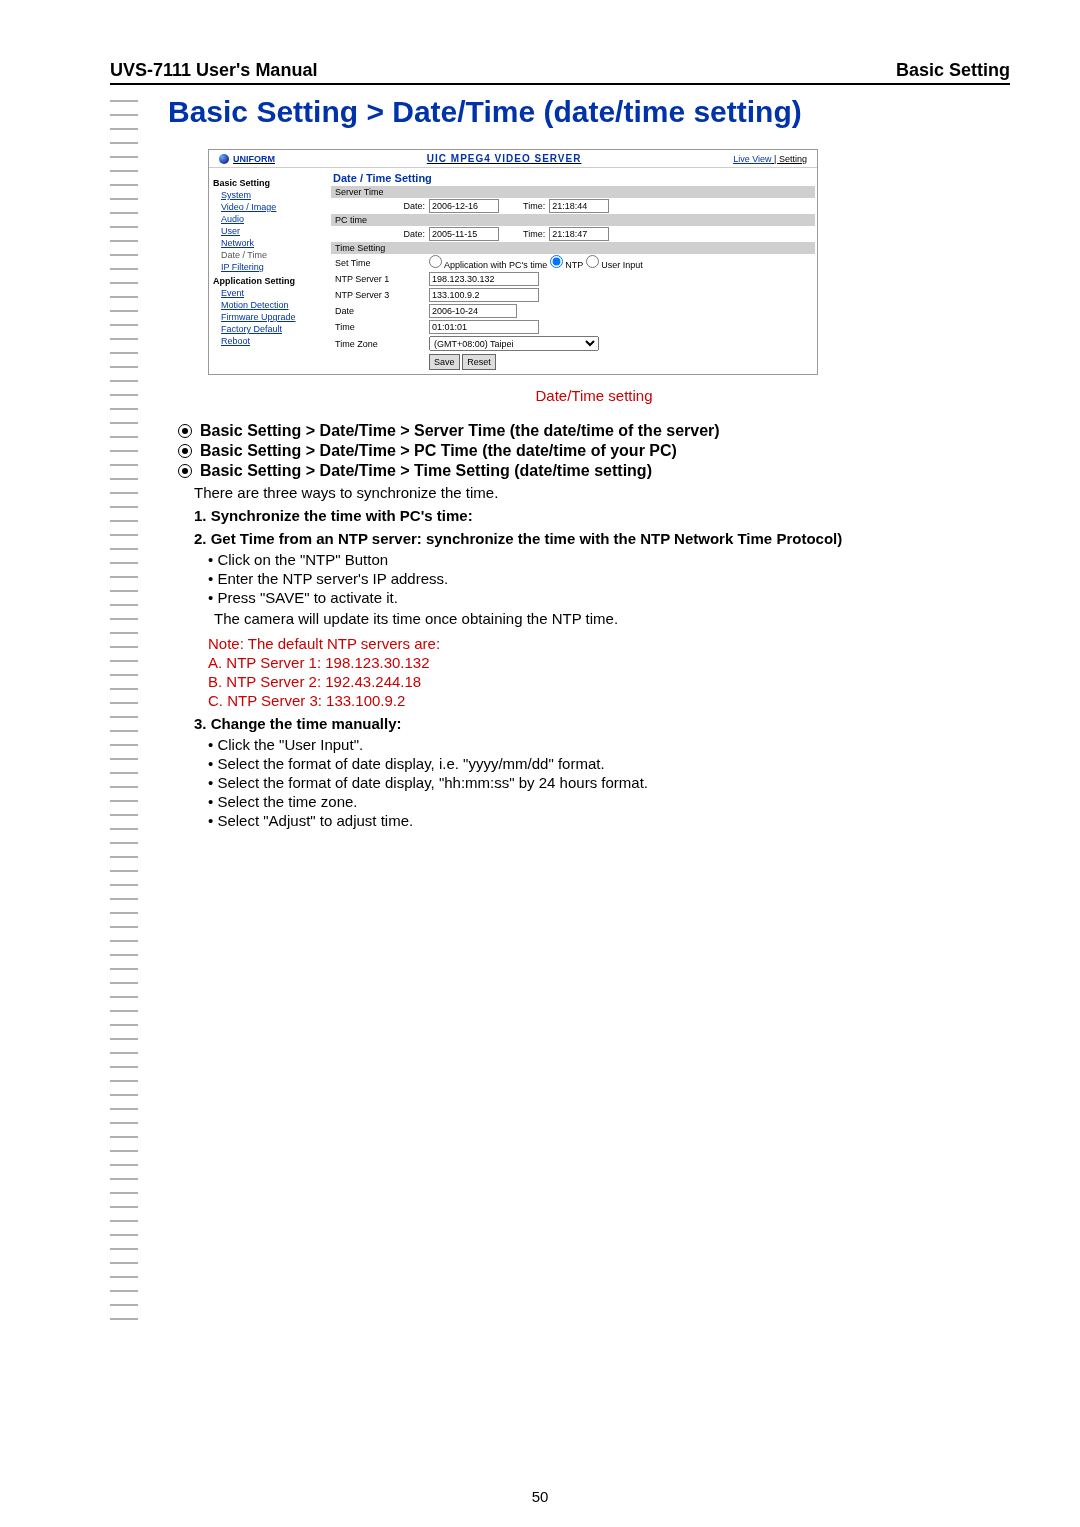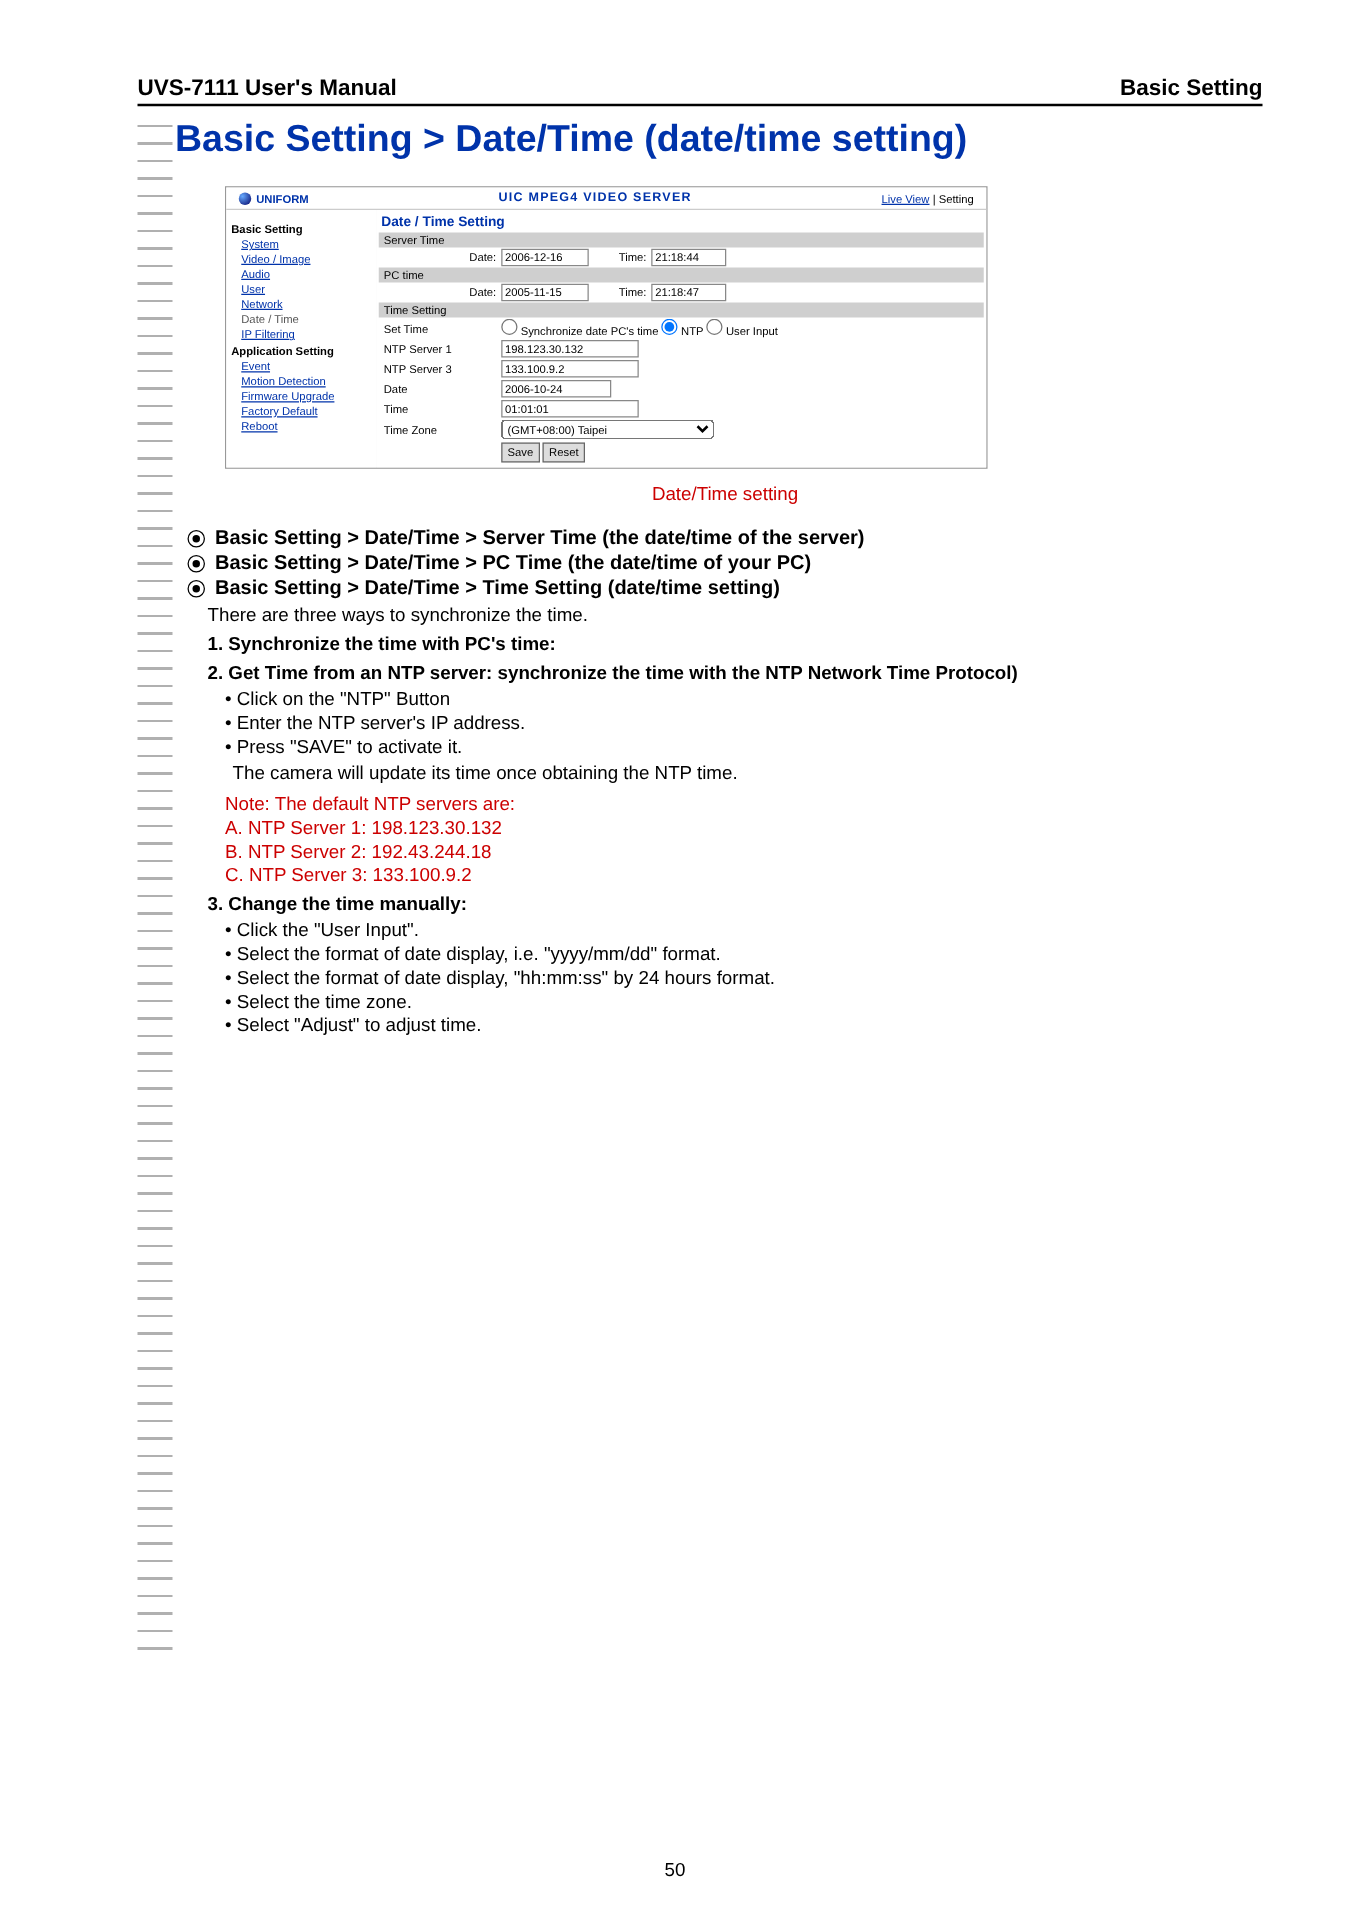--- a/index.html
+++ b/index.html
@@ -43,7 +43,7 @@
     font-weight: bold;
   }
   .content {
-    margin-left: 40px;
+    margin-left: 68px;
     margin-top: 10px;
   }
   .page-title {

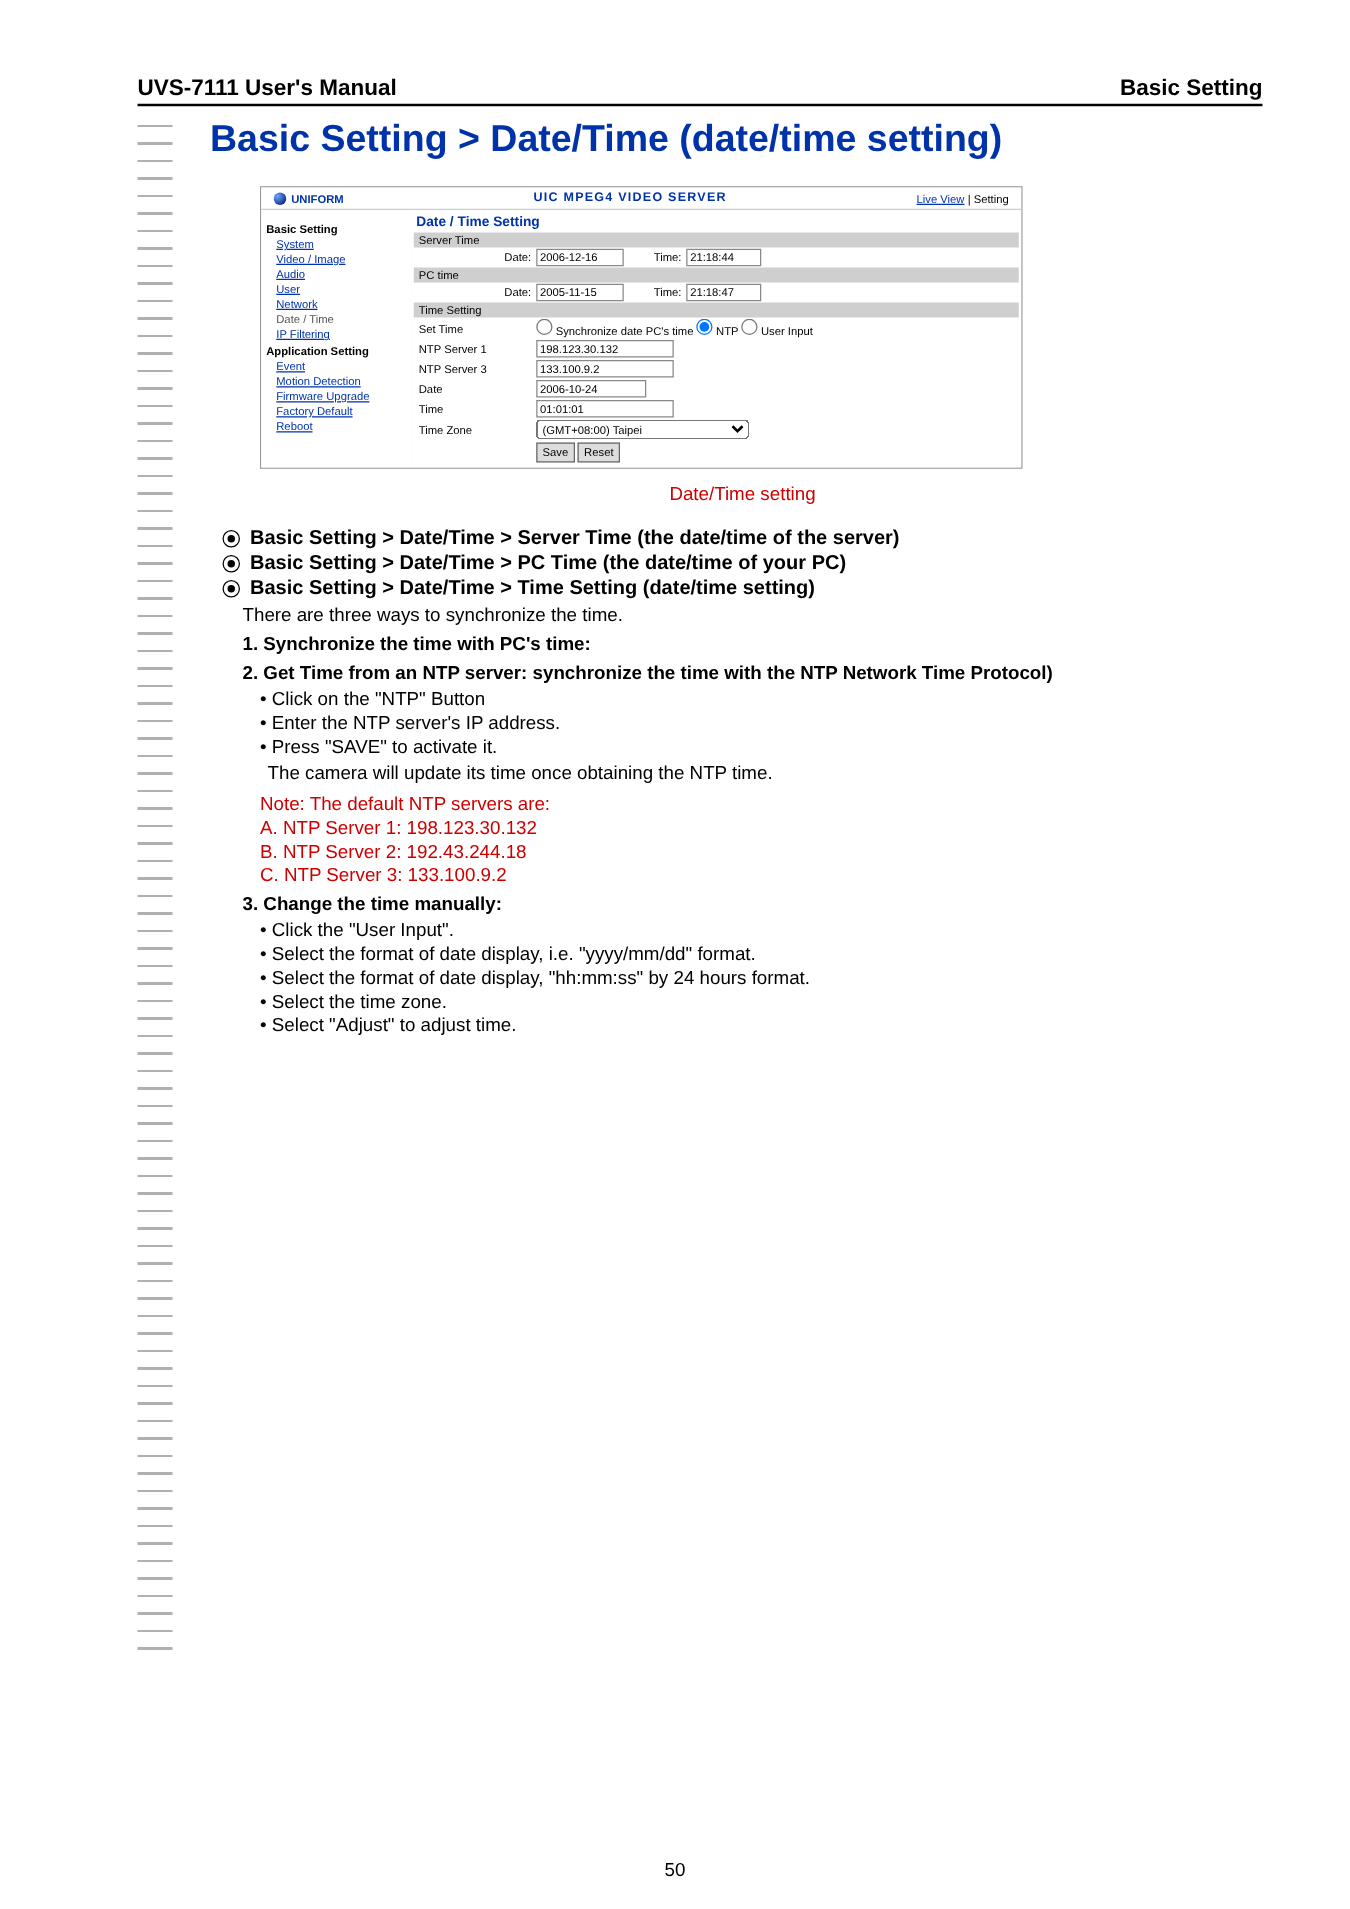--- a/index.html
+++ b/index.html
@@ -67,6 +67,7 @@
     background: #fff;
     padding: 3px 10px;
     border-bottom: 1px solid #ccc;
+    text-decoration: underline;
   }
   .shot-logo {
     display:flex;

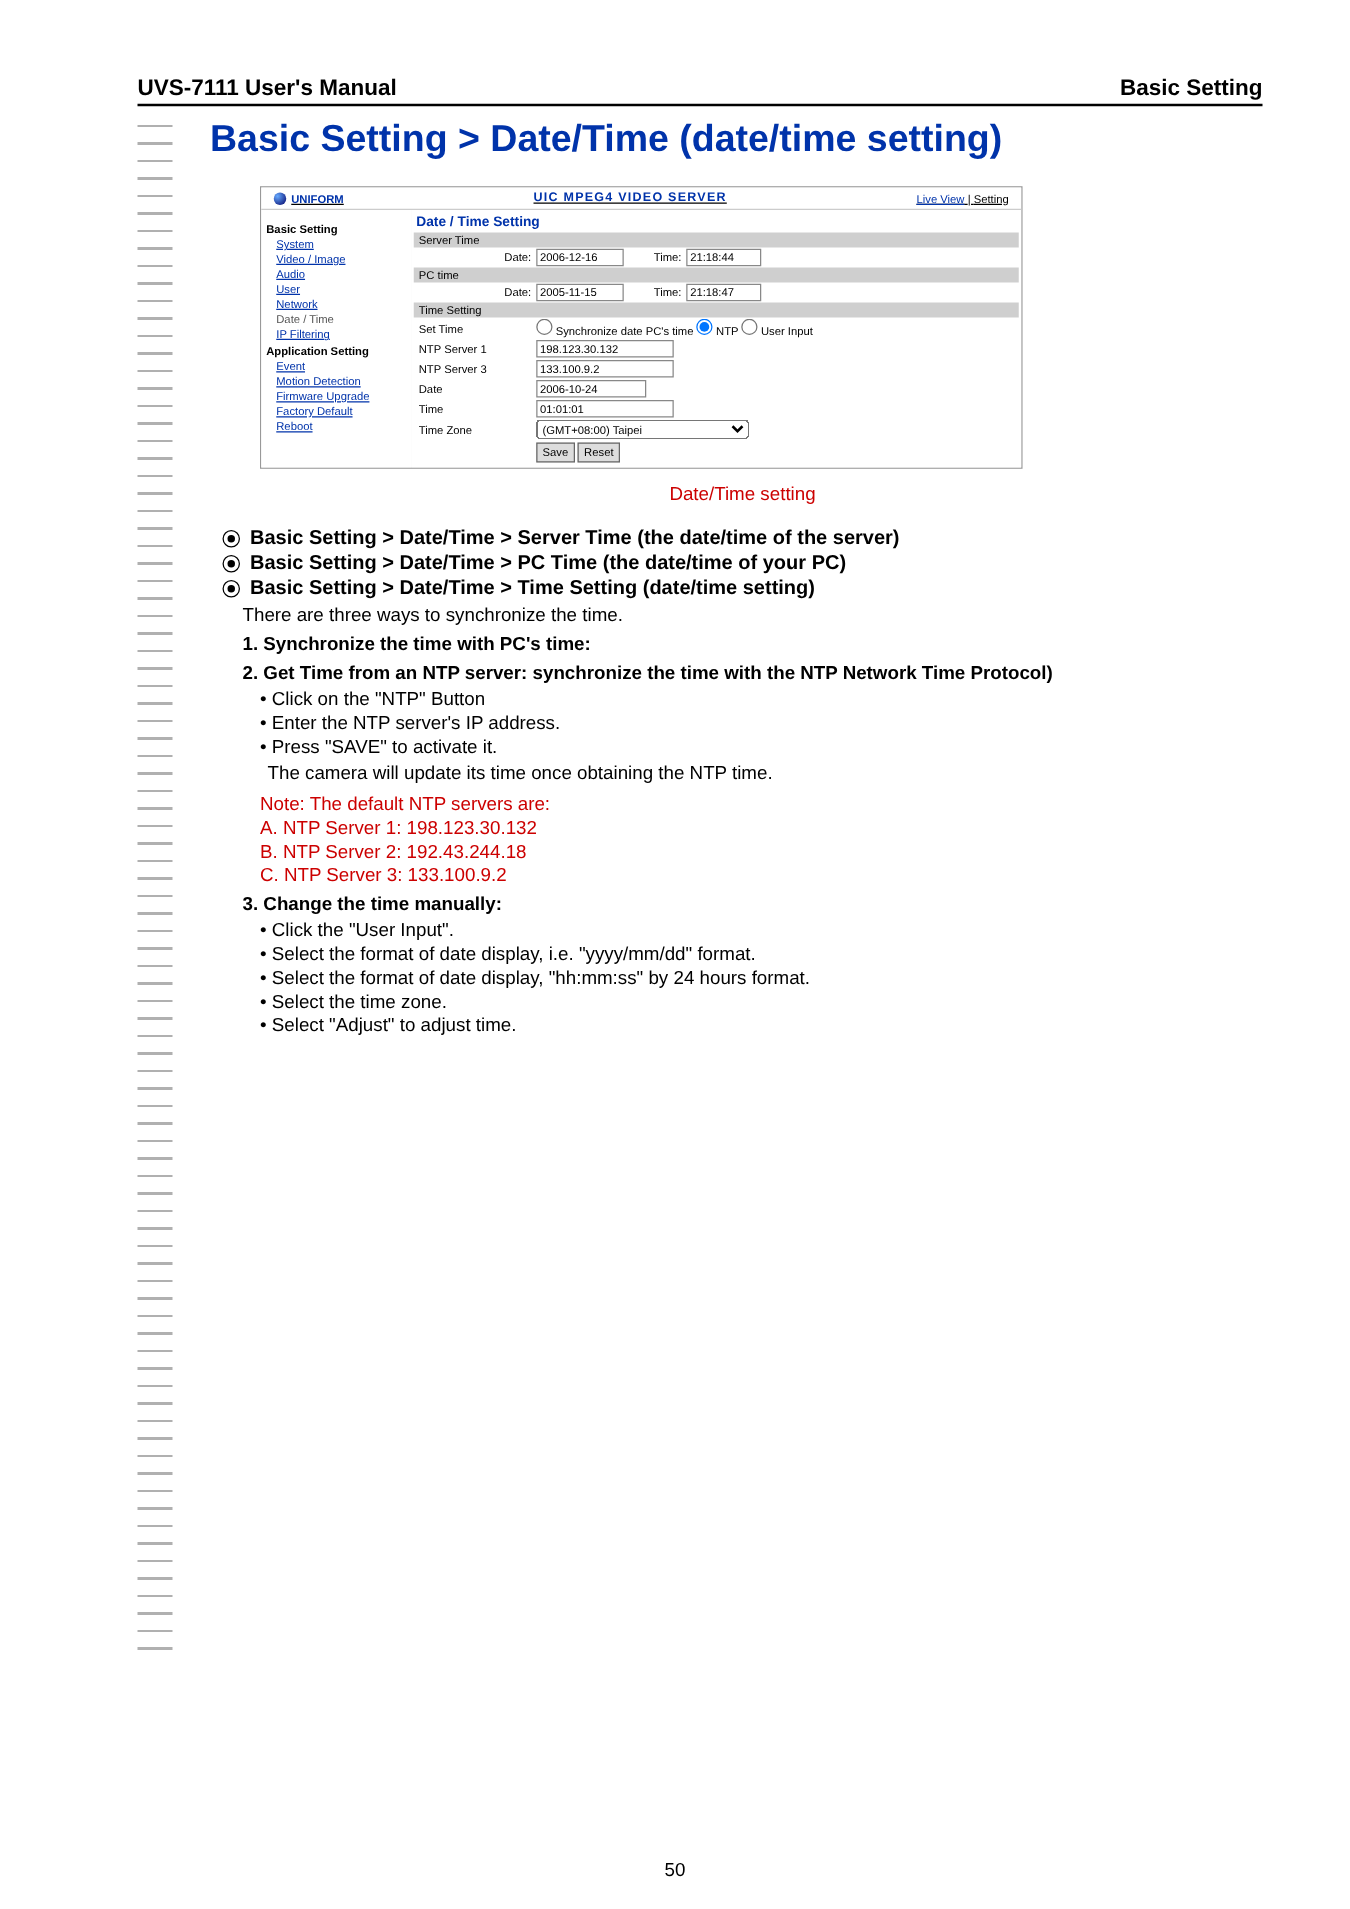--- a/index.html
+++ b/index.html
@@ -186,7 +186,7 @@
         <div class="row">
           <span class="lbl">Set Time</span>
           <span class="inline-radio">
-            <label><input type="radio" name="st" style=""> <span>Synchronize date PC's time</span></label>
+            <label><input type="radio" name="st" style=""> <span>Application with PC's time</span></label>
             <label><input type="radio" name="st" checked="" style=""> <span>NTP</span></label>
             <label><input type="radio" name="st" style=""> <span>User Input</span></label>
           </span>

